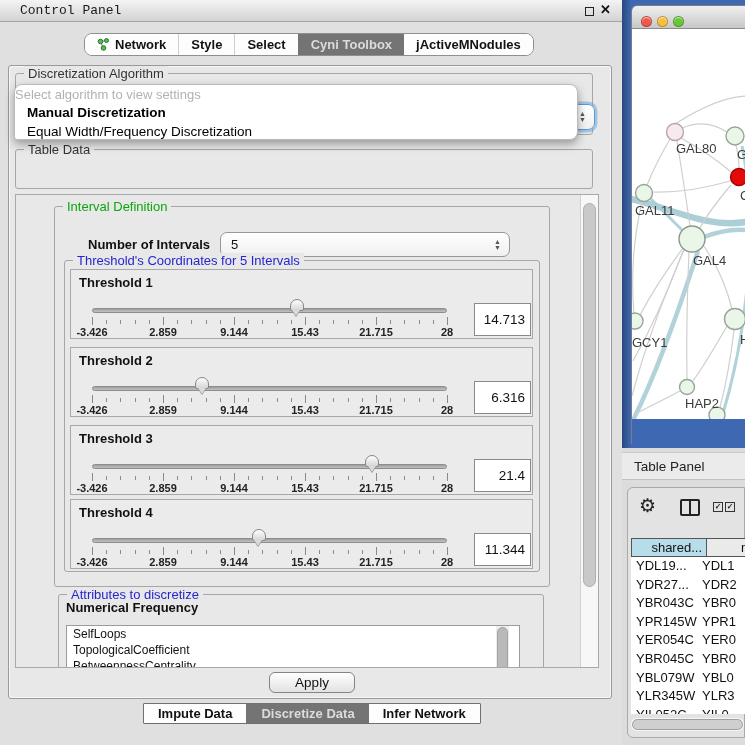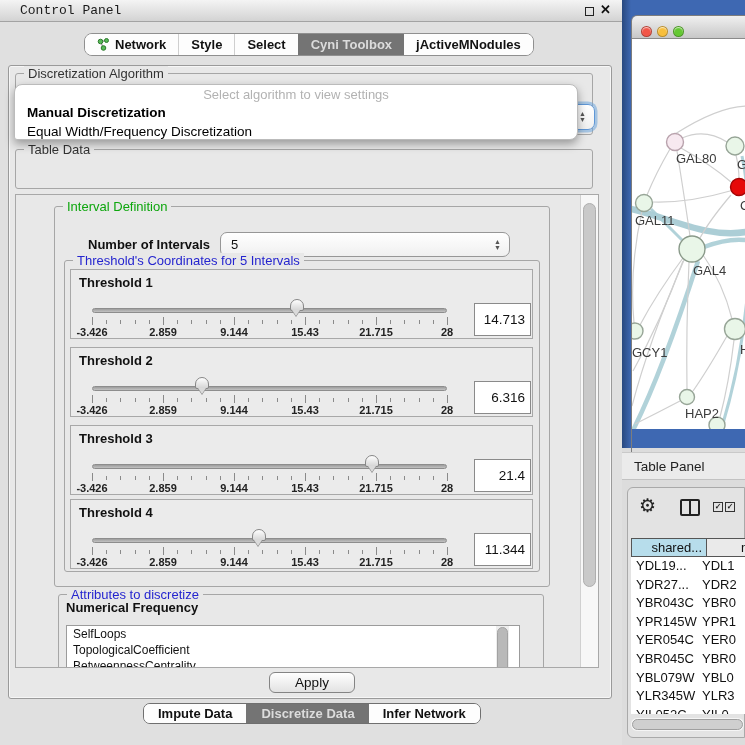--- a/index.html
+++ b/index.html
@@ -51,7 +51,7 @@
   #alg-popup { position:absolute; left:14px; top:84px; width:564px; height:56px; background:#fff;
     border:1px solid #bbb; border-radius:8px 8px 8px 3px; z-index:20;
     box-shadow:0 4px 10px rgba(0,0,0,.35); overflow:hidden; }
-  #alg-popup .ph { height:18px; line-height:19px; text-align:center; color:#b2b2b2; font-size:13px; }
+  #alg-popup .ph { height:18px; line-height:19px; color:#b2b2b2; font-size:13px; }
   #alg-popup .opt { height:19px; line-height:19px; padding-left:12px; font-size:13.5px; color:#000; white-space:nowrap; }
   #alg-popup .opt.selected { font-weight:bold; }
 

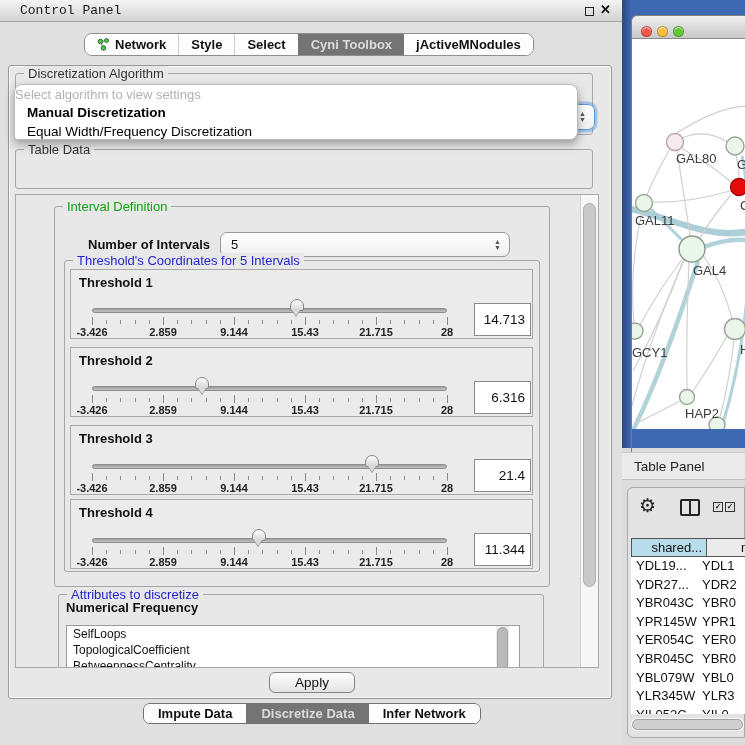--- a/index.html
+++ b/index.html
@@ -114,7 +114,7 @@
   #right-side { position:absolute; left:622px; top:0; width:123px; height:745px; background:#dcdcdc; }
   #net-frame { position:absolute; left:0; top:0; width:123px; height:448px;
     background:linear-gradient(90deg,#29497f 0px,#3e68b2 9px); }
-  #net-window { position:absolute; left:9px; top:15px; width:114px; height:439px;
+  #net-window { position:absolute; left:9px; top:5px; width:114px; height:439px;
     border-radius:6px 0 0 0; overflow:hidden; border-left:1px solid #7d7d7d; border-top:1px solid #7d7d7d; }
   #net-titlebar { position:absolute; left:0; top:0; width:114px; height:23px;
     background:linear-gradient(#f0f0f0,#c7c7c7); border-bottom:1px solid #8a8a8a; }

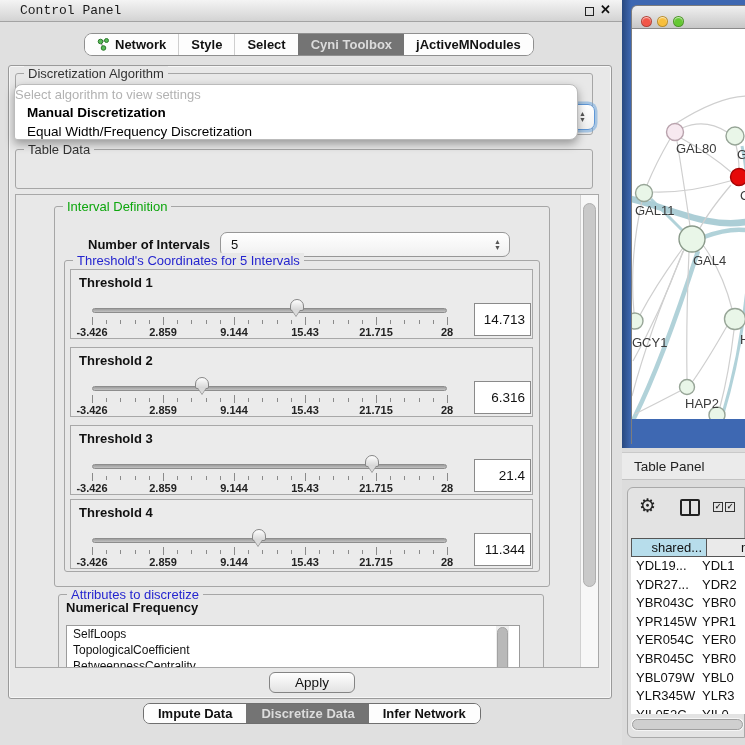--- a/index.html
+++ b/index.html
@@ -107,7 +107,7 @@
 
   
   #bottom-tabs { position:absolute; left:143px; top:703px; height:21px; display:inline-flex;
-    border:1px solid #6f6f6f; border-radius:7px; overflow:hidden; background:#fbfbfb; }
+    border:1px solid #6f6f6f; border-radius:1px; overflow:hidden; background:#fbfbfb; }
   #bottom-tabs .tab { line-height:19px; padding:0 14px; }
 
   

